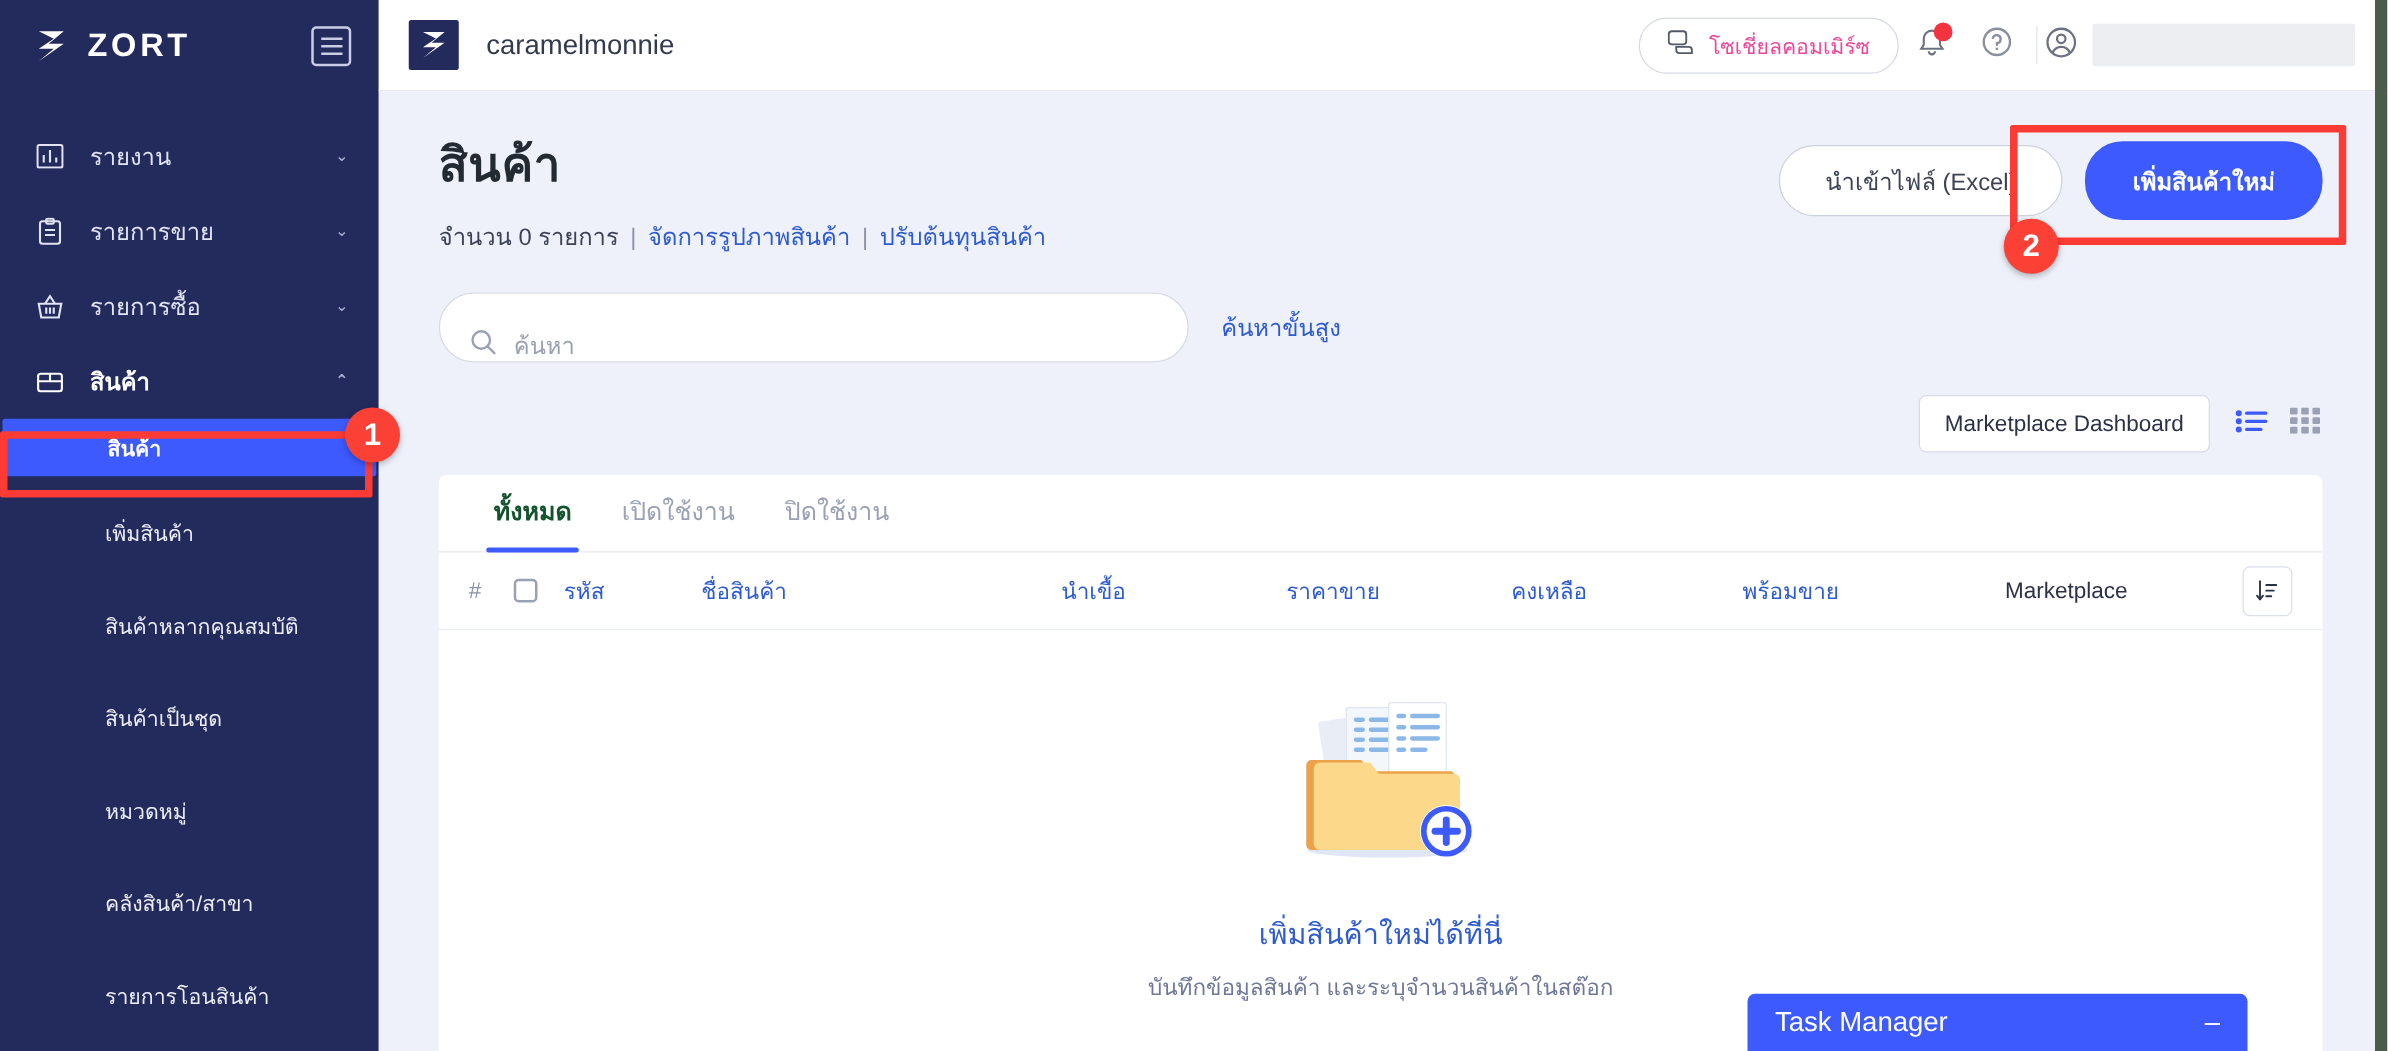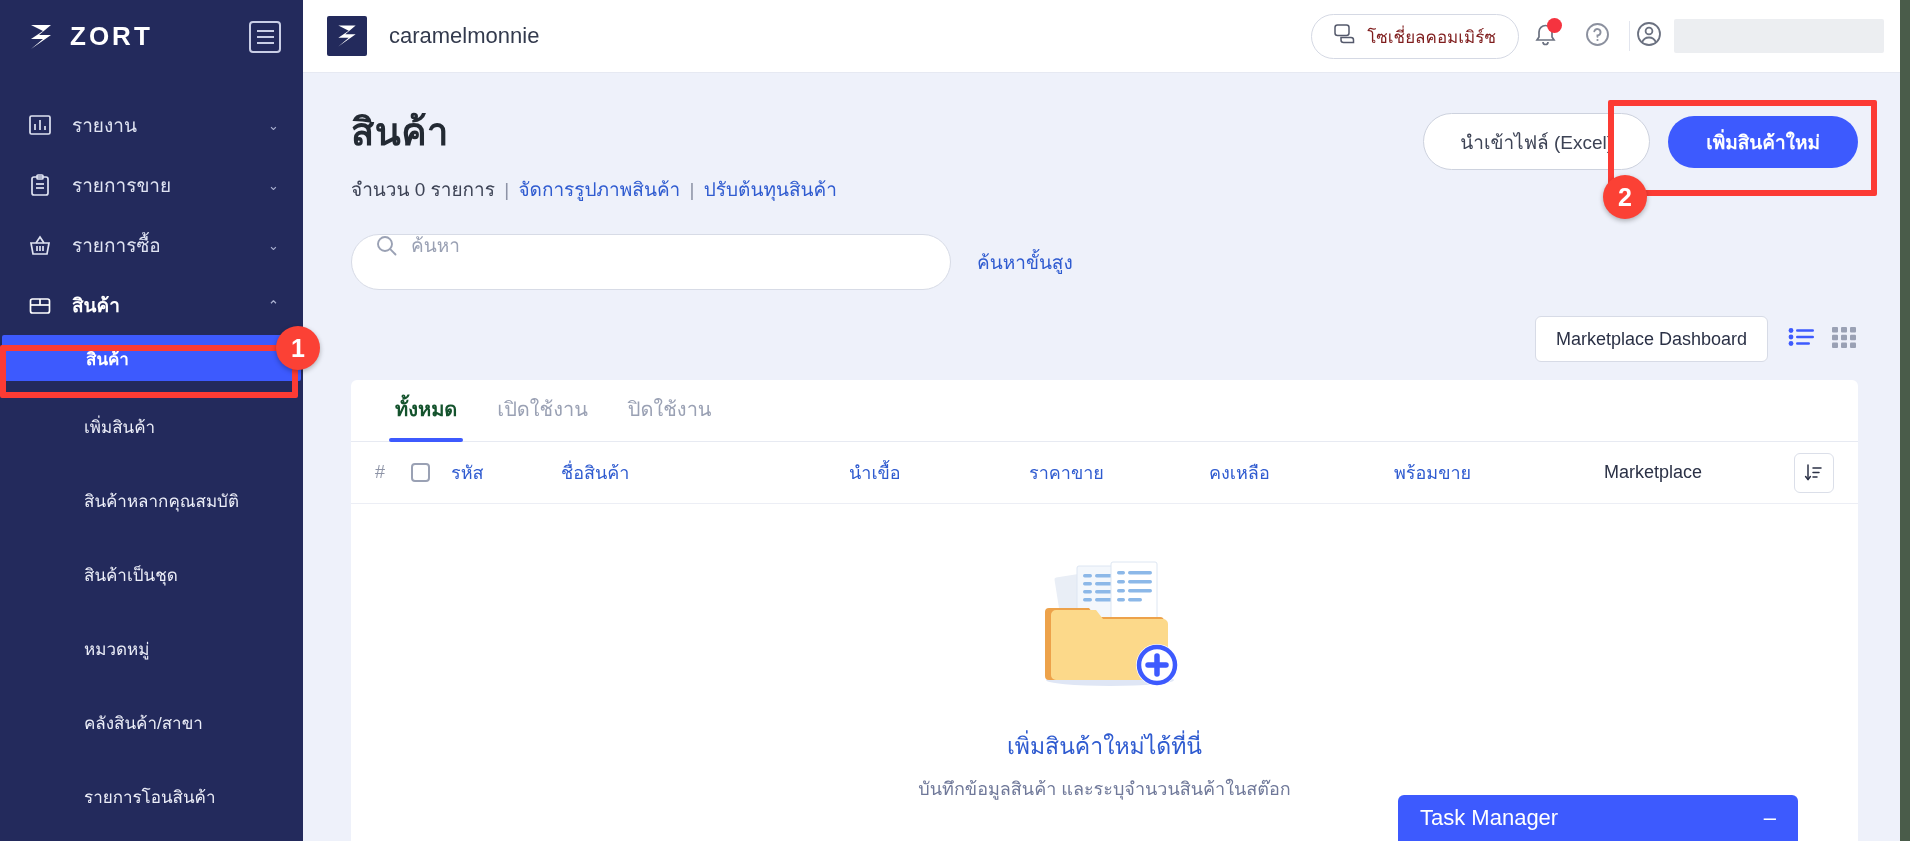--- a/index.html
+++ b/index.html
@@ -50,7 +50,7 @@
   .tb-right { margin-left:auto; display:flex; align-items:center; padding-right:26px; gap:0; }
   .tb-social {
     display:flex; align-items:center; gap:11px; border:1px solid #d5d9e4; border-radius:24px;
-    height:45px; padding:0 22px; font-size:17px; color:#7f1d1d; cursor:pointer; background:#fff;
+    height:45px; padding:0 22px; font-size:17px; color:#ec4899; cursor:pointer; background:#fff;
   }
   .tb-icon-btn { width:52px; height:48px; display:flex; align-items:center; justify-content:center; position:relative; cursor:pointer; }
   .tb-badge { position:absolute; top:6px; right:9px; width:15px; height:15px; border-radius:50%; background:#f5333f; }

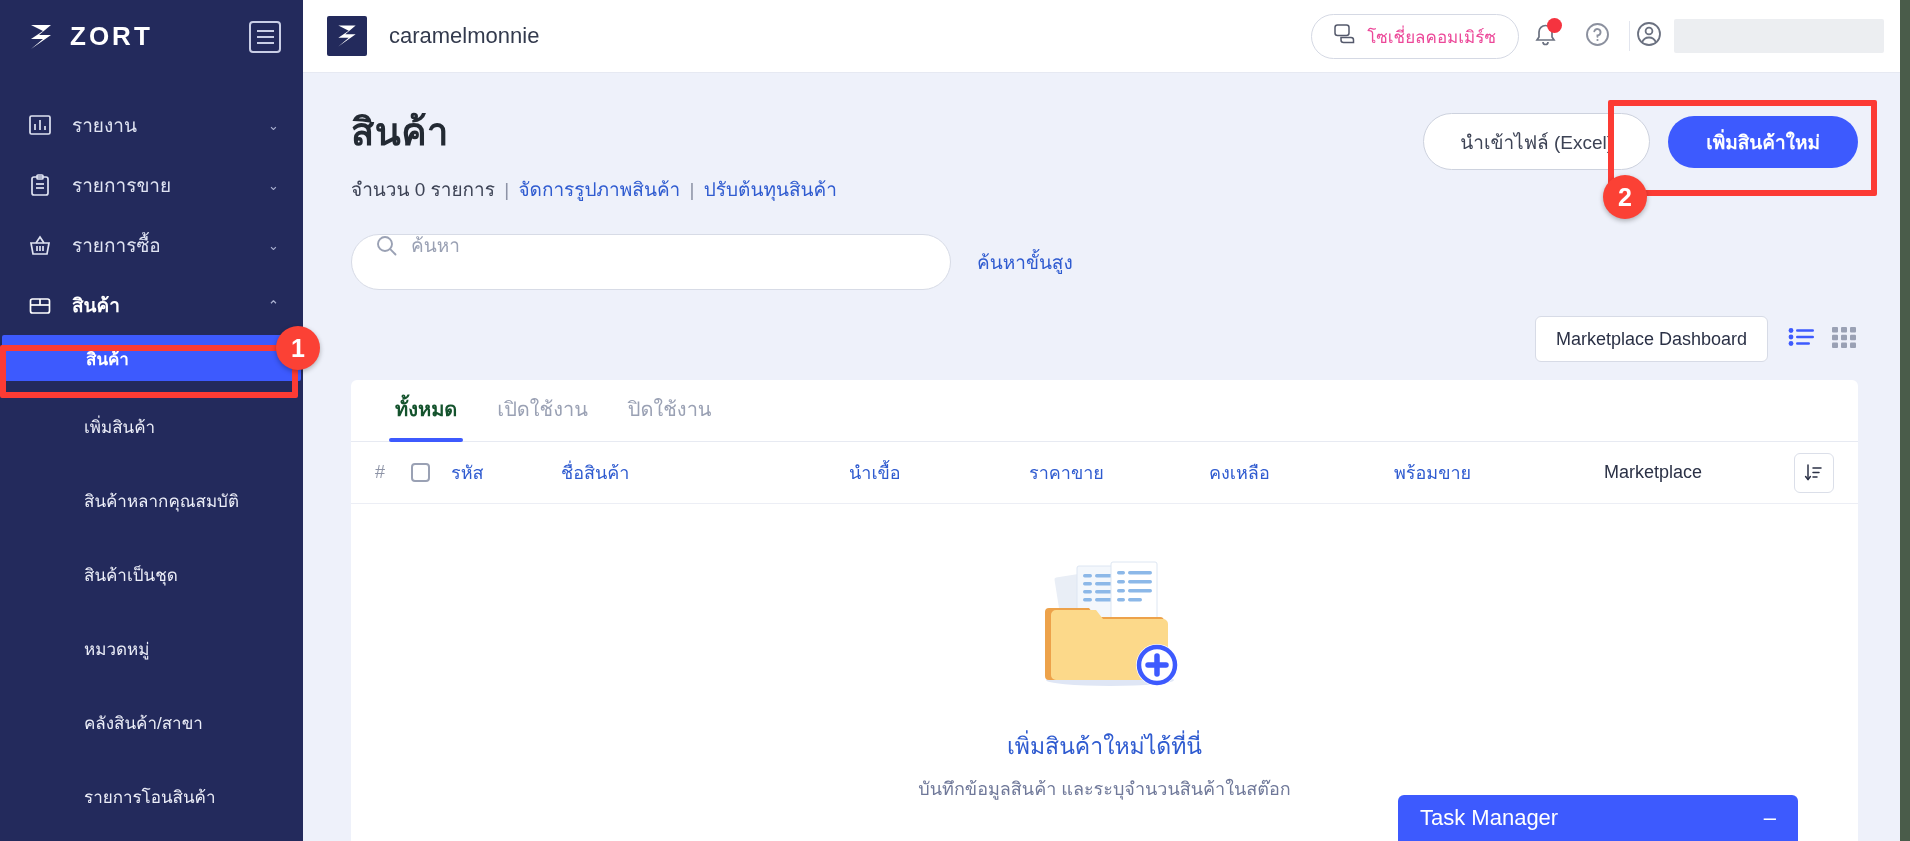--- a/index.html
+++ b/index.html
@@ -73,7 +73,7 @@
     font-size:19px; color:#3d4355; cursor:pointer; font-family:inherit;
   }
   .btn-primary {
-    height:52px; padding:0 38px; border-radius:30px; border:none; background:#3d5afe; color:#fff;
+    height:63px; padding:0 38px; border-radius:30px; border:none; background:#3d5afe; color:#fff;
     font-size:19px; font-weight:bold; cursor:pointer; font-family:inherit;
   }
 

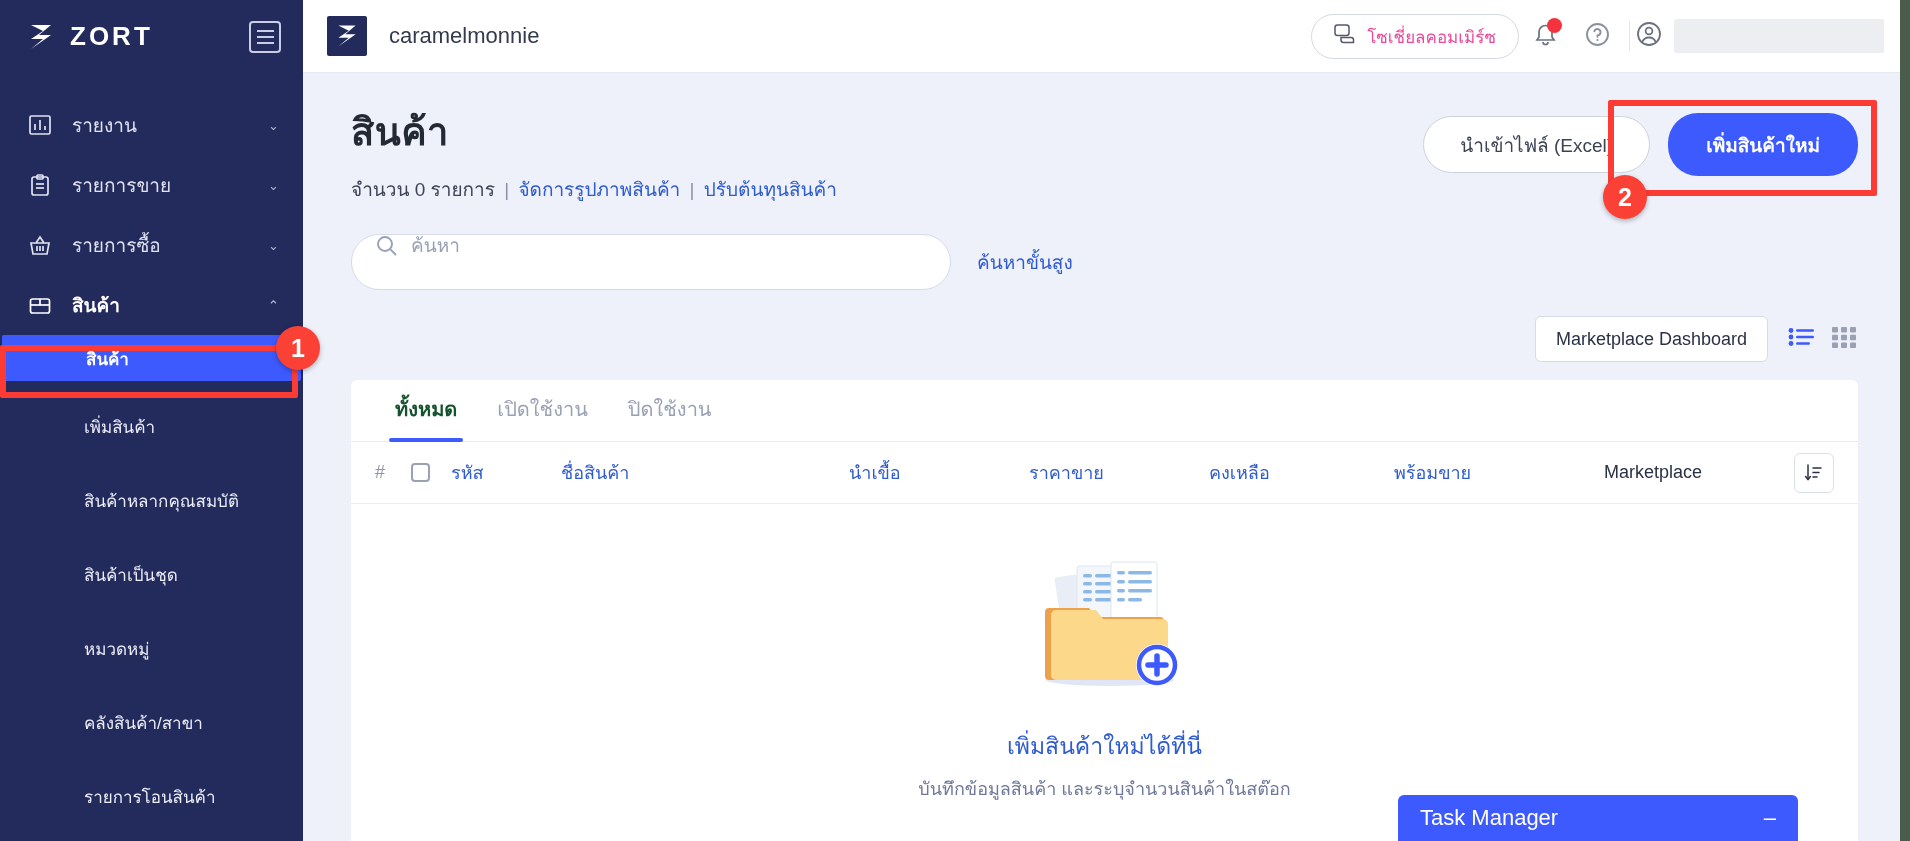--- a/index.html
+++ b/index.html
@@ -80,7 +80,7 @@
   .search-row { margin-top:30px; display:flex; align-items:center; gap:26px; }
   .search-box {
     width:600px; height:56px; background:#fff; border:1px solid #d7dbe6; border-radius:30px;
-    display:flex; align-items:flex-start; padding:0 24px;
+    display:flex; align-items:flex-end; padding:0 24px;
   }
   .search-box input {
     border:none; outline:none; font-size:19px; margin-left:14px; width:100%;

